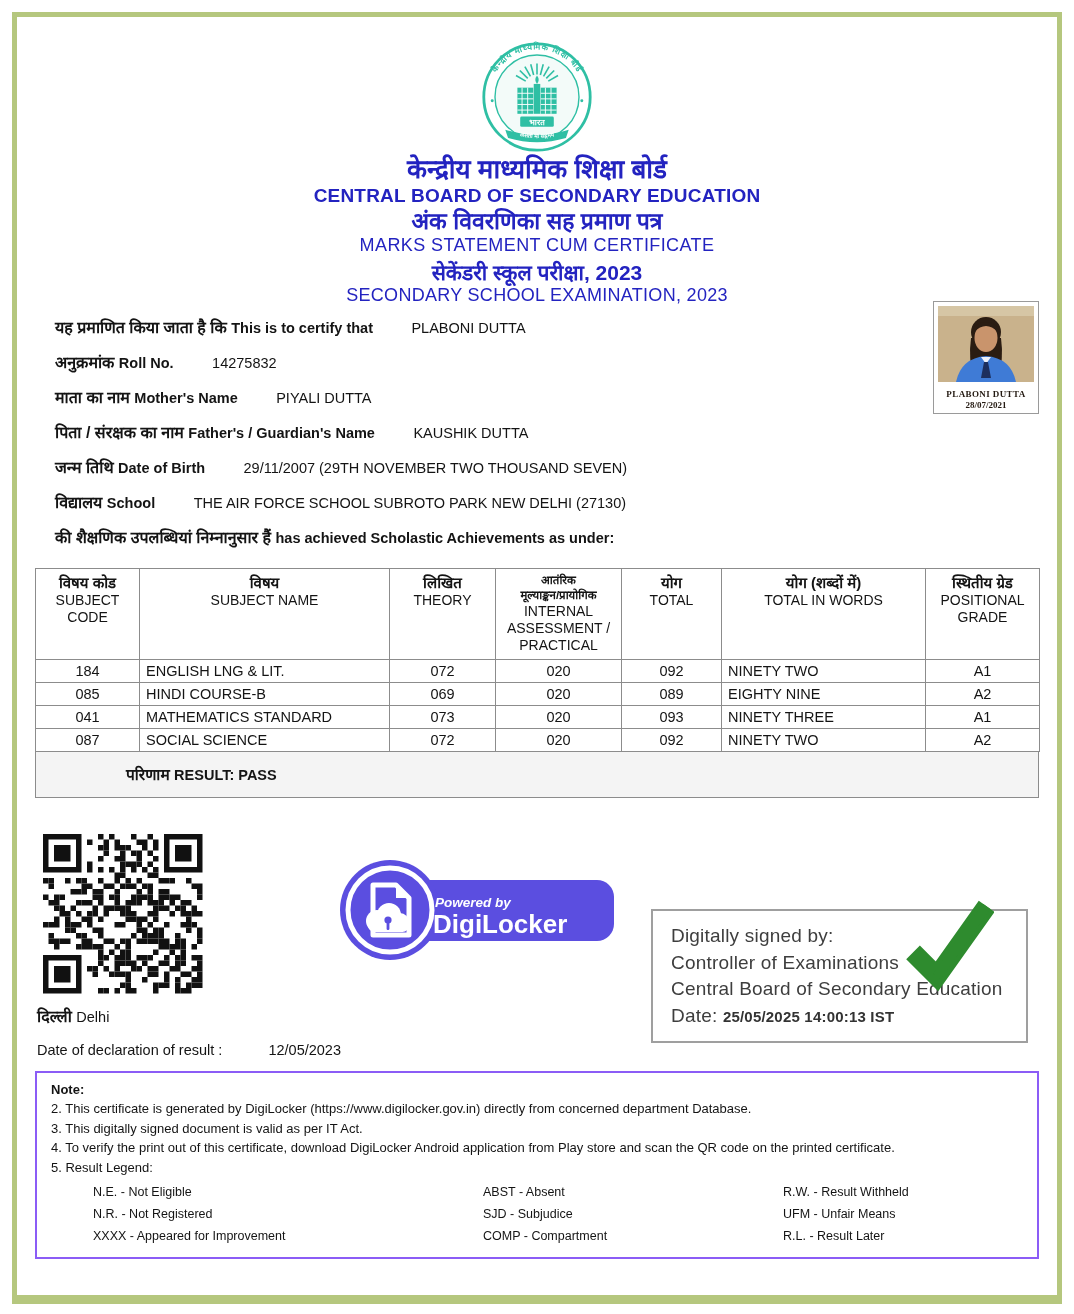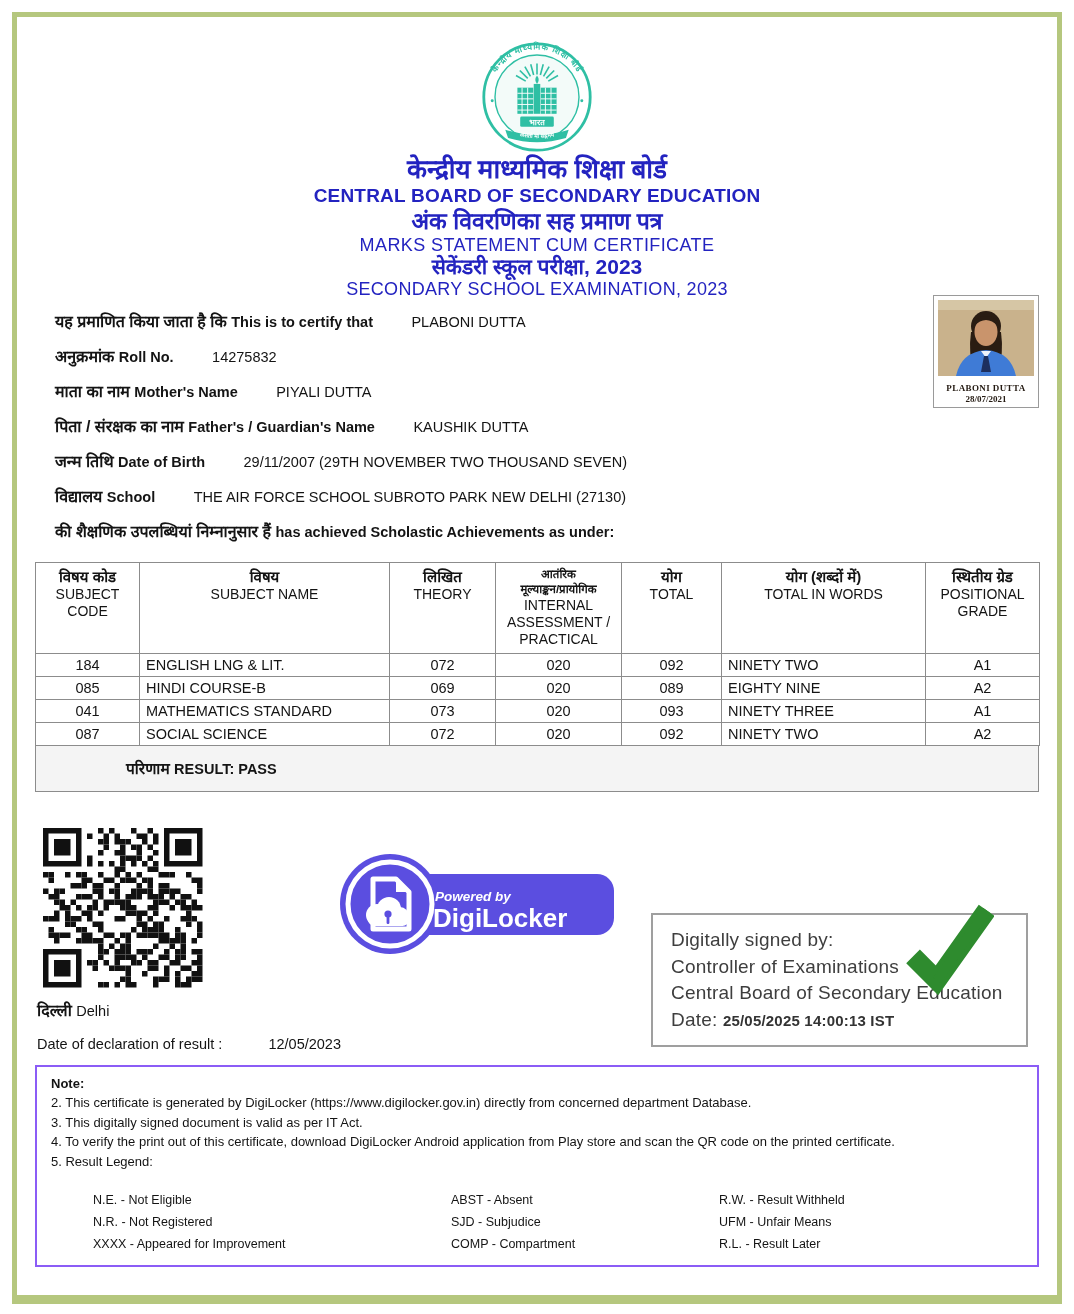--- a/index.html
+++ b/index.html
@@ -22,7 +22,7 @@
   .h-l2 { font-size:19px; font-weight:700; letter-spacing:.2px; }
   .h-l3 { font-size:23px; font-weight:700; margin-top:2px; }
   .h-l4 { font-size:18px; font-weight:400; letter-spacing:.4px; }
-  .h-l5 { font-size:21px; font-weight:700; margin-top:0; }
+  .h-l5 { font-size:21px; font-weight:700; margin-top:6px; }
   .h-l6 { font-size:18px; font-weight:400; letter-spacing:.3px; }
 
   

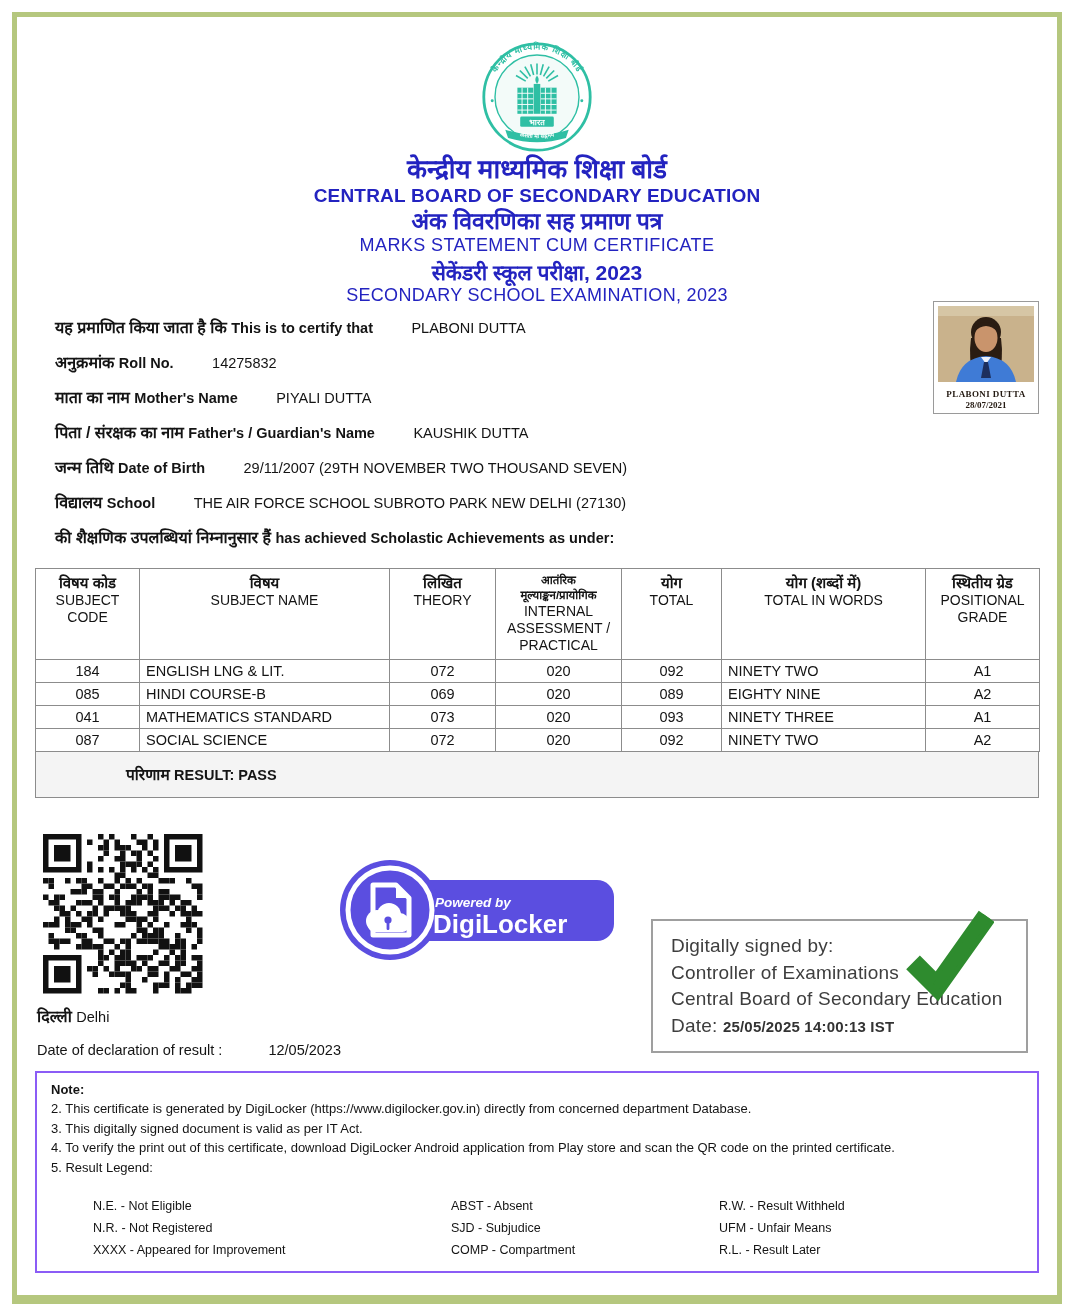--- a/index.html
+++ b/index.html
@@ -71,7 +71,7 @@
   .dl-badge { position:absolute; left:303px; top:60px; }
 
   .sig-box {
-    position:absolute; left:616px; top:121px; width:377px; height:134px;
+    position:absolute; left:616px; top:111px; width:377px; height:134px;
     border:2px solid #9f9f9f; padding:12px 0 0 18px; color:#3e3e3e;
   }
   .sig-box .s-line { font-size:19px; line-height:26.5px; letter-spacing:.2px; }

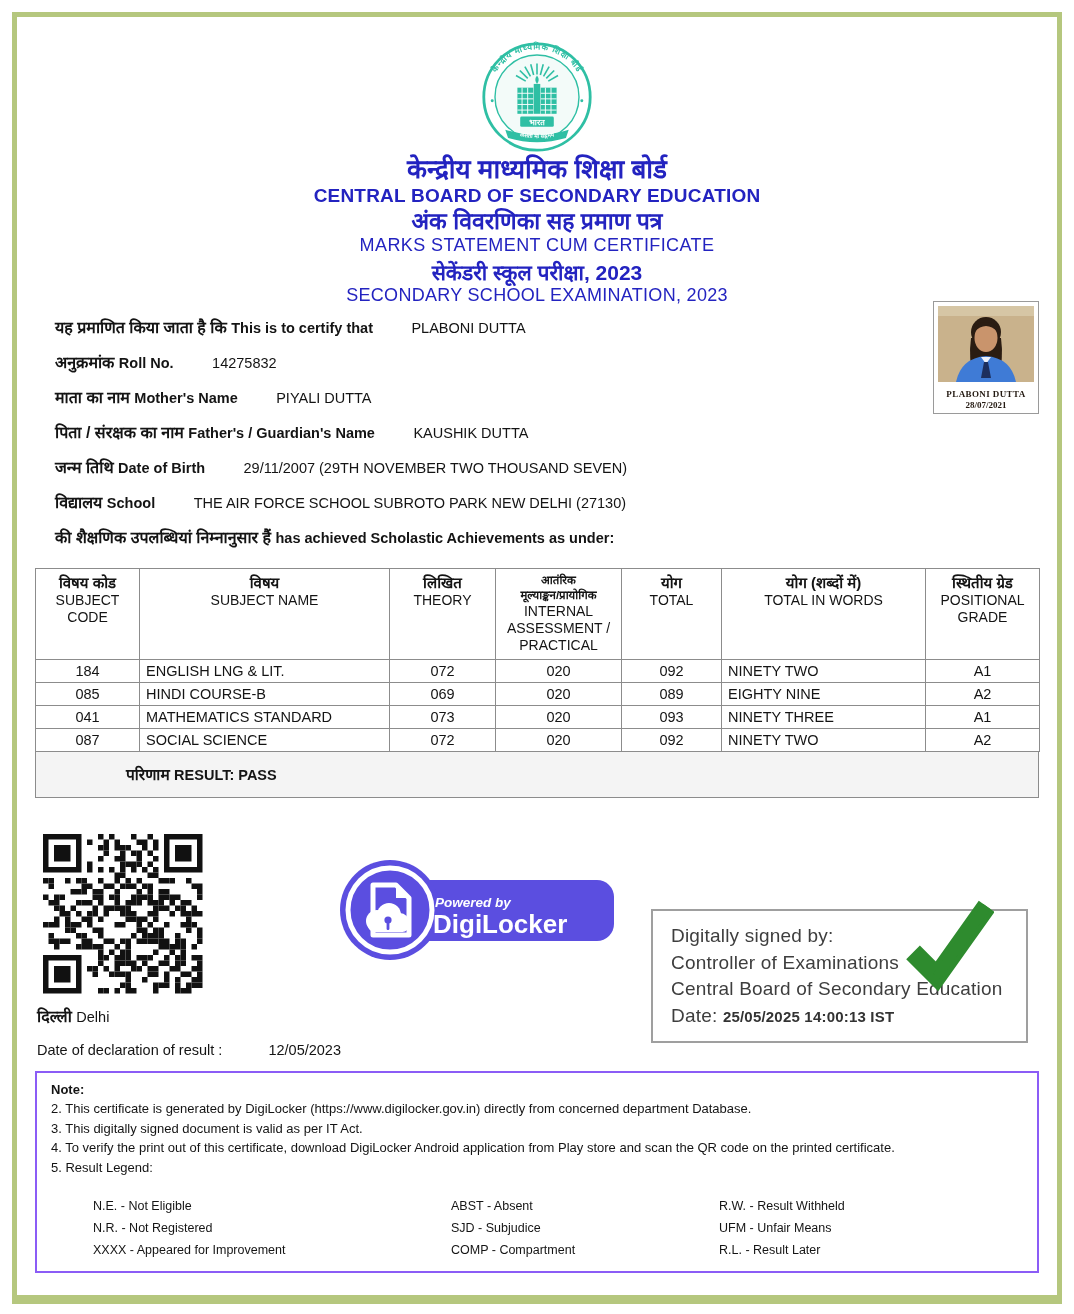--- a/index.html
+++ b/index.html
@@ -85,7 +85,7 @@
   }
   .note-title { font-weight:700; line-height:19px; }
   .note-item { line-height:19.5px; }
-  .legend { display:flex; margin-left:42px; margin-top:18px; }
+  .legend { display:flex; margin-left:42px; margin-top:4px;gap:32px; }
   .legend .col { line-height:22px; font-size:12.5px; }
   .legend .col1 { width:358px; }
   .legend .col2 { width:268px; }

